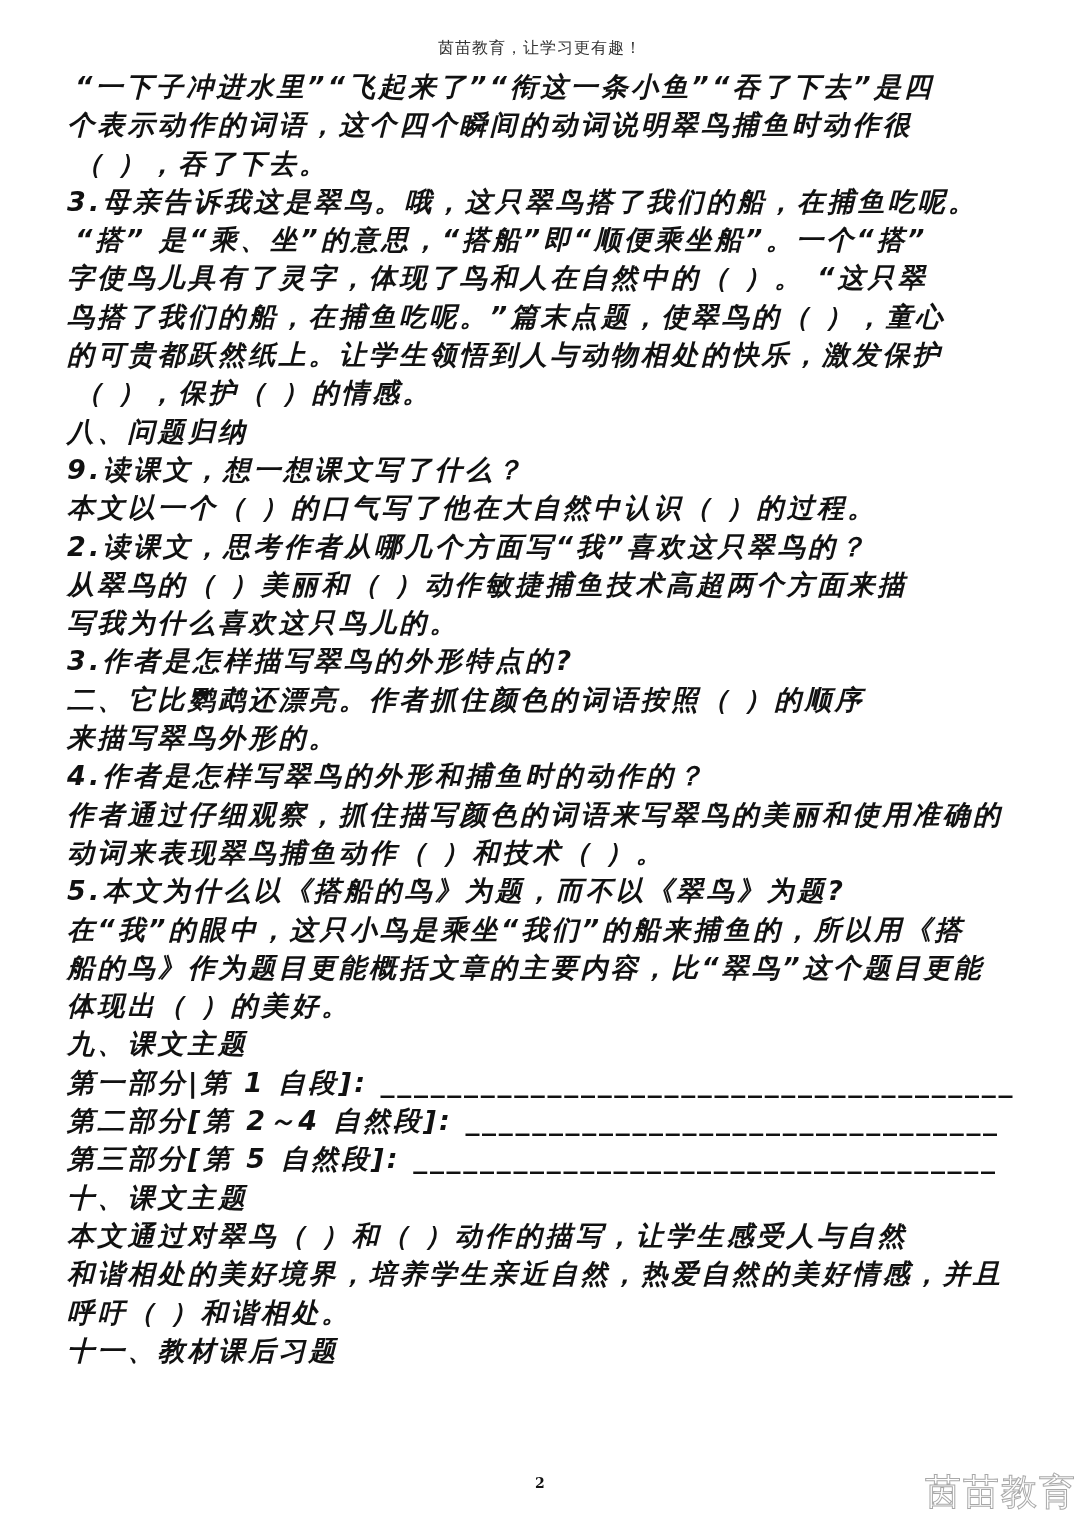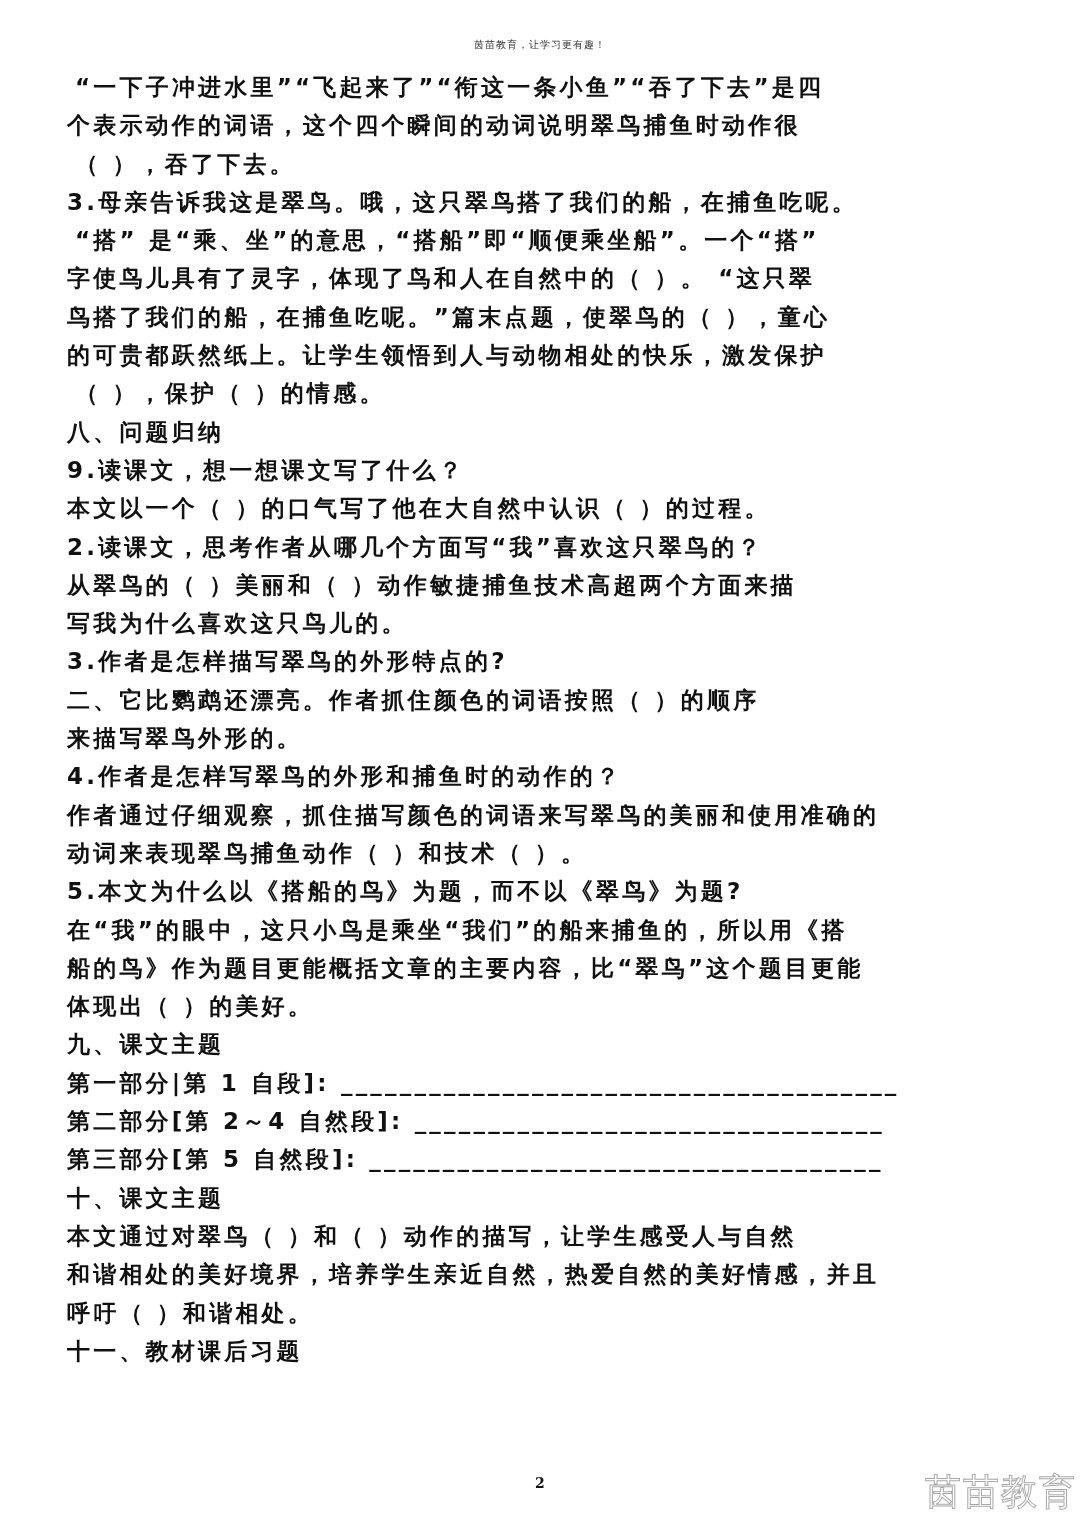--- a/index.html
+++ b/index.html
@@ -10,7 +10,7 @@
     }
     .header {
       position: absolute; top: 38px; left: 0; width: 1080px;
-      text-align: center; font-size: 10px; color: #333333;
+      text-align: center; font-size: 16px; color: #333333;
       font-family: "DejaVu Serif", serif; letter-spacing: 1px;
     }
     .content {

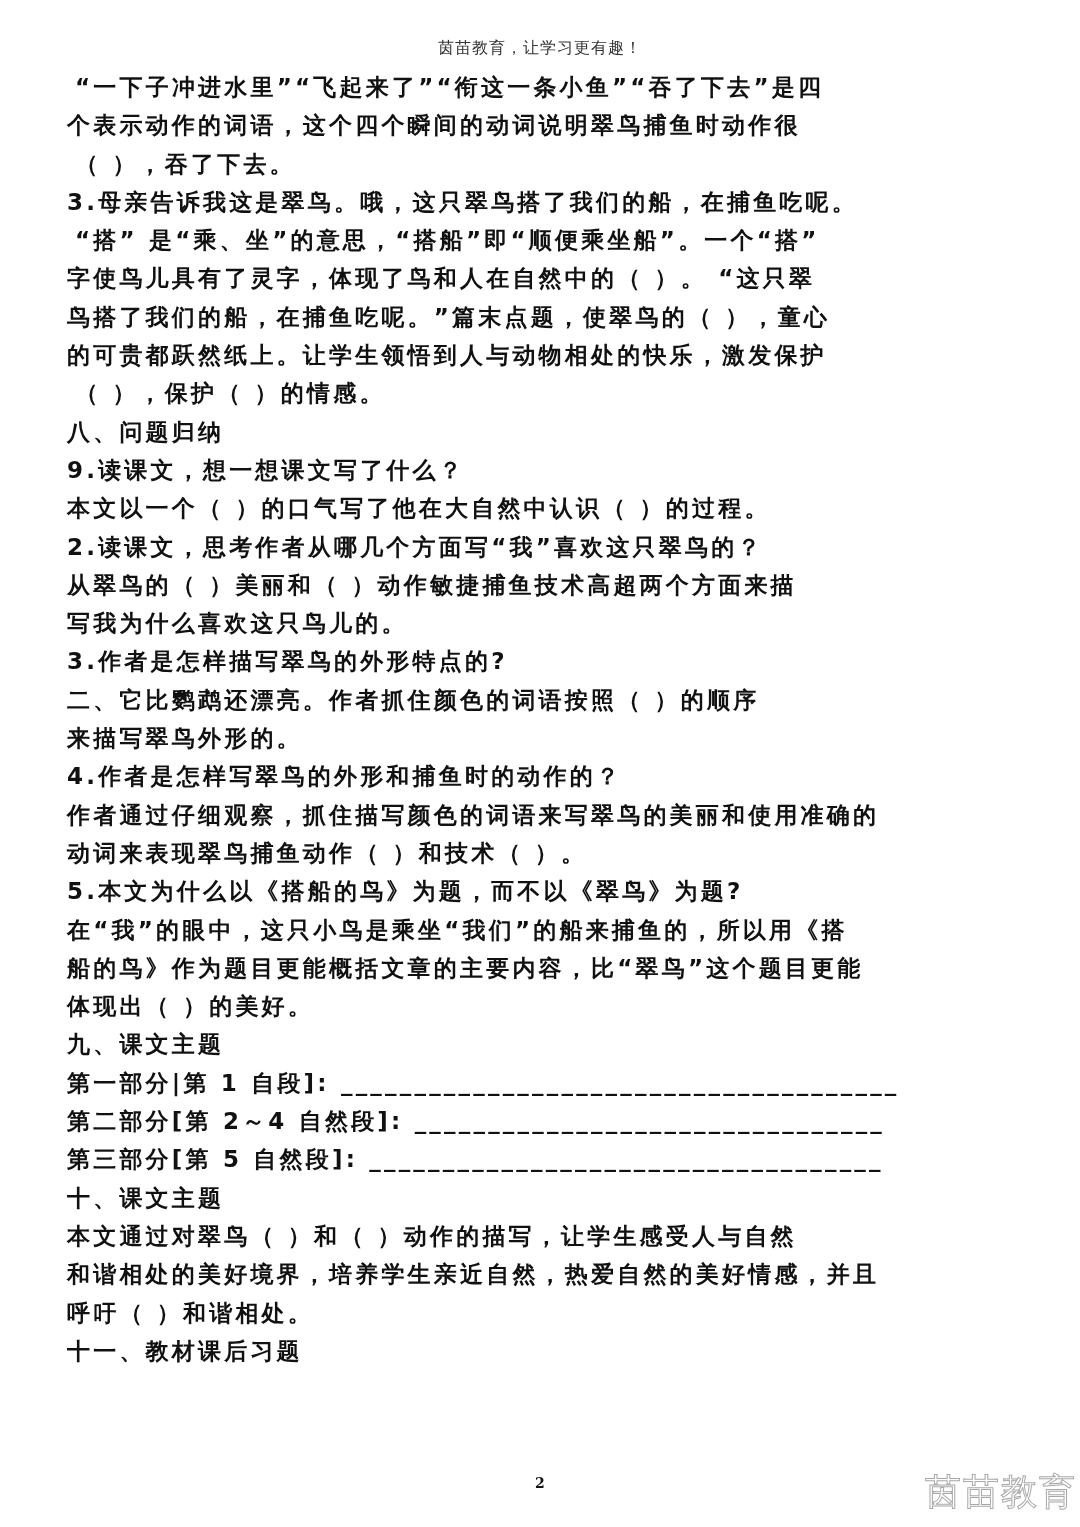--- a/index.html
+++ b/index.html
@@ -17,8 +17,8 @@
       position: absolute; top: 68px; left: 67px; width: 960px;
     }
     .line {
-      height: 38.3px; line-height: 38.3px; font-size: 23px; font-weight: bold;
-      white-space: nowrap; letter-spacing: 3.2px;
+      height: 38.3px; line-height: 38.3px; font-size: 27px; font-weight: bold;
+      white-space: nowrap; letter-spacing: 3.2px; font-style: italic;
     }
     .line.indent { padding-left: 8px; }
     .page-num {

